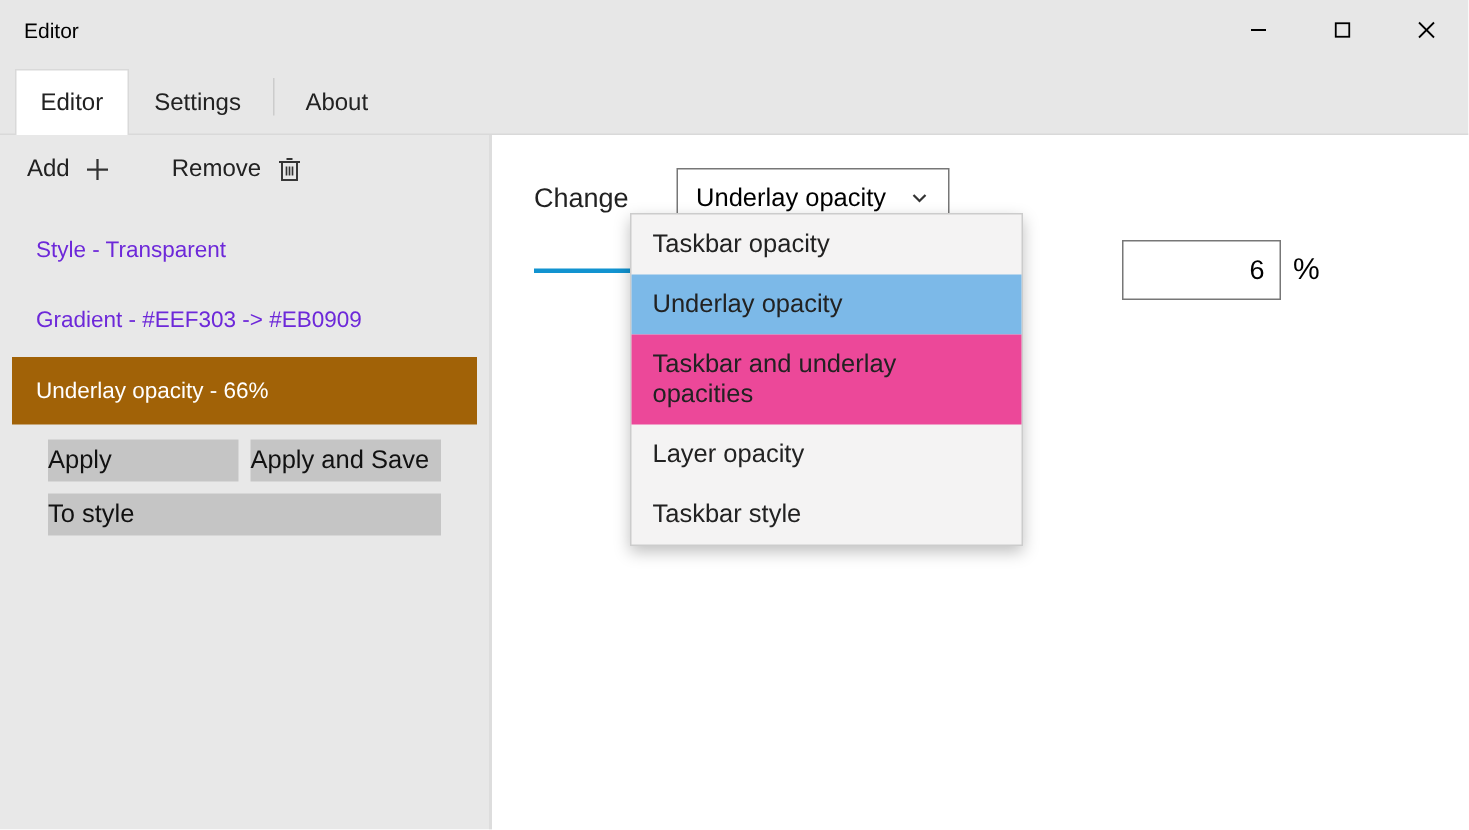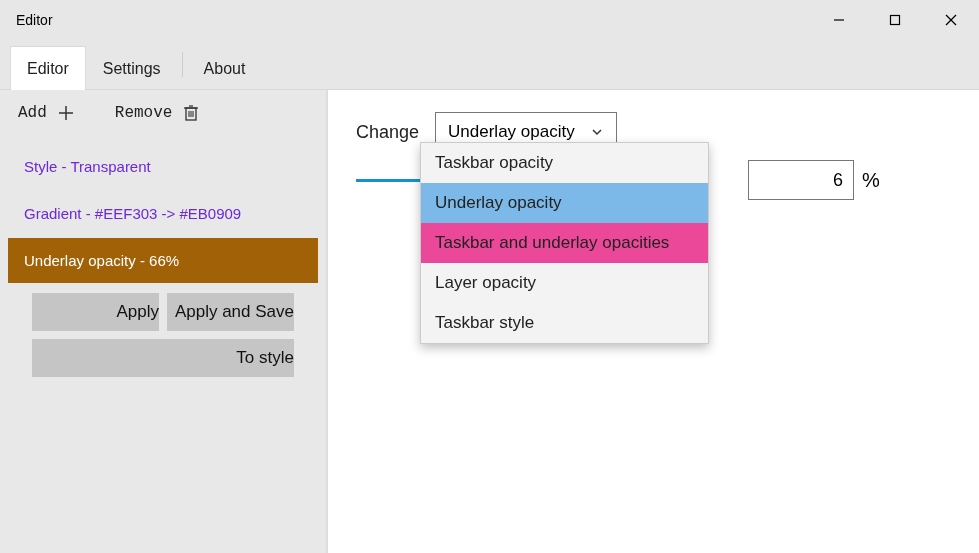--- a/index.html
+++ b/index.html
@@ -78,7 +78,6 @@
       height: 46px;
       padding: 0 14px;
       gap: 8px;
-      font-family: Liberation Mono, monospace;
     }
     .tb-btn {
       display: flex;

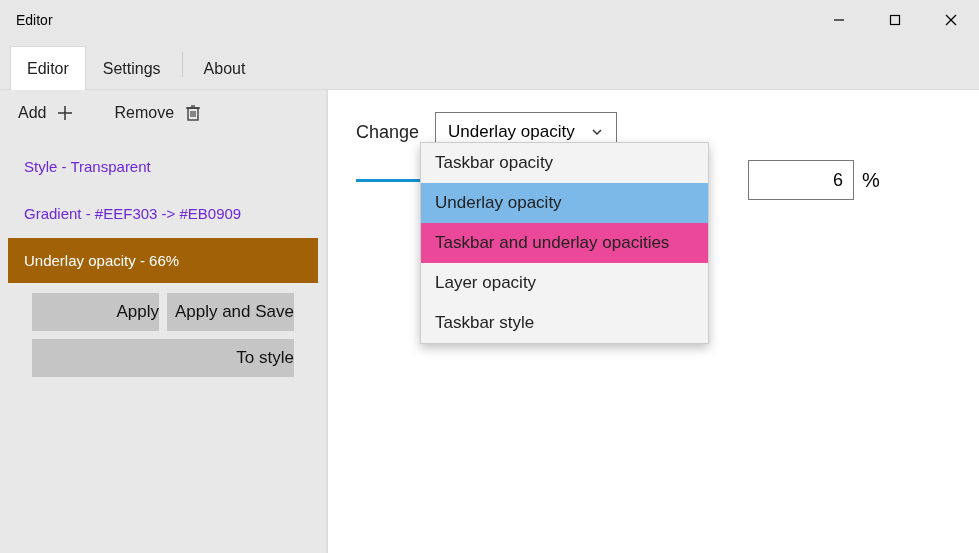--- a/index.html
+++ b/index.html
@@ -130,7 +130,7 @@
     .row {
       display: flex;
       align-items: center;
-      gap: 16px;
+      gap: 32px;
     }
     .label {
       font-size: 18px;

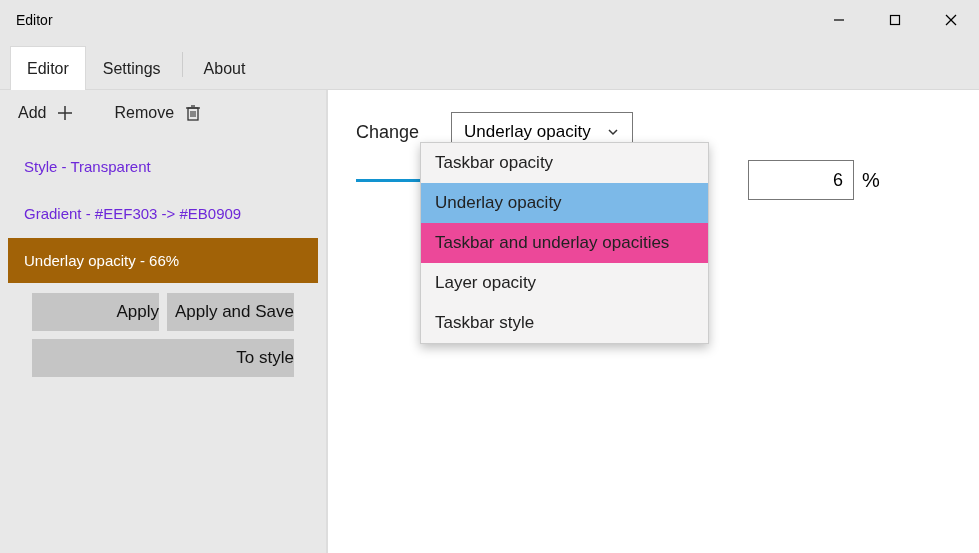--- a/index.html
+++ b/index.html
@@ -180,7 +180,7 @@
       position: absolute;
       top: 42px;
       left: 420px;
-      width: 289px;
+      width: 262px;
       background: #f4f3f3;
       box-shadow: 0 4px 10px rgba(0,0,0,0.25);
       border: 1px solid #ccc;

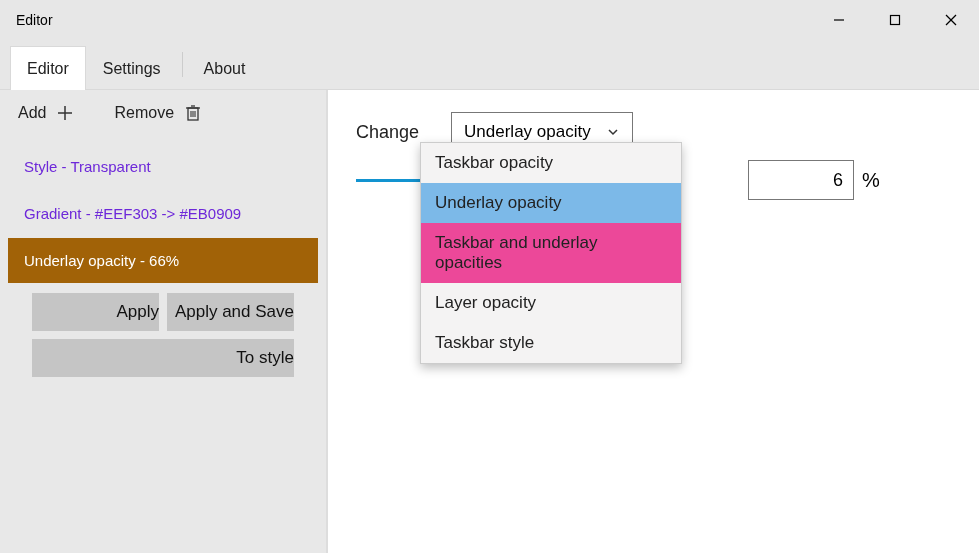--- a/index.html
+++ b/index.html
@@ -114,10 +114,10 @@
       color: #111;
       border: none;
       font-size: 17px;
-      height: 38px;
-      display: flex;
-      align-items: center;
-      justify-content: flex-end;
+      height: 28px;
+      display: flex;
+      align-items: center;
+      justify-content: flex-start;
       flex: 1;
     }
     .btn.full { width: 100%; flex: 0 0 100%; }

